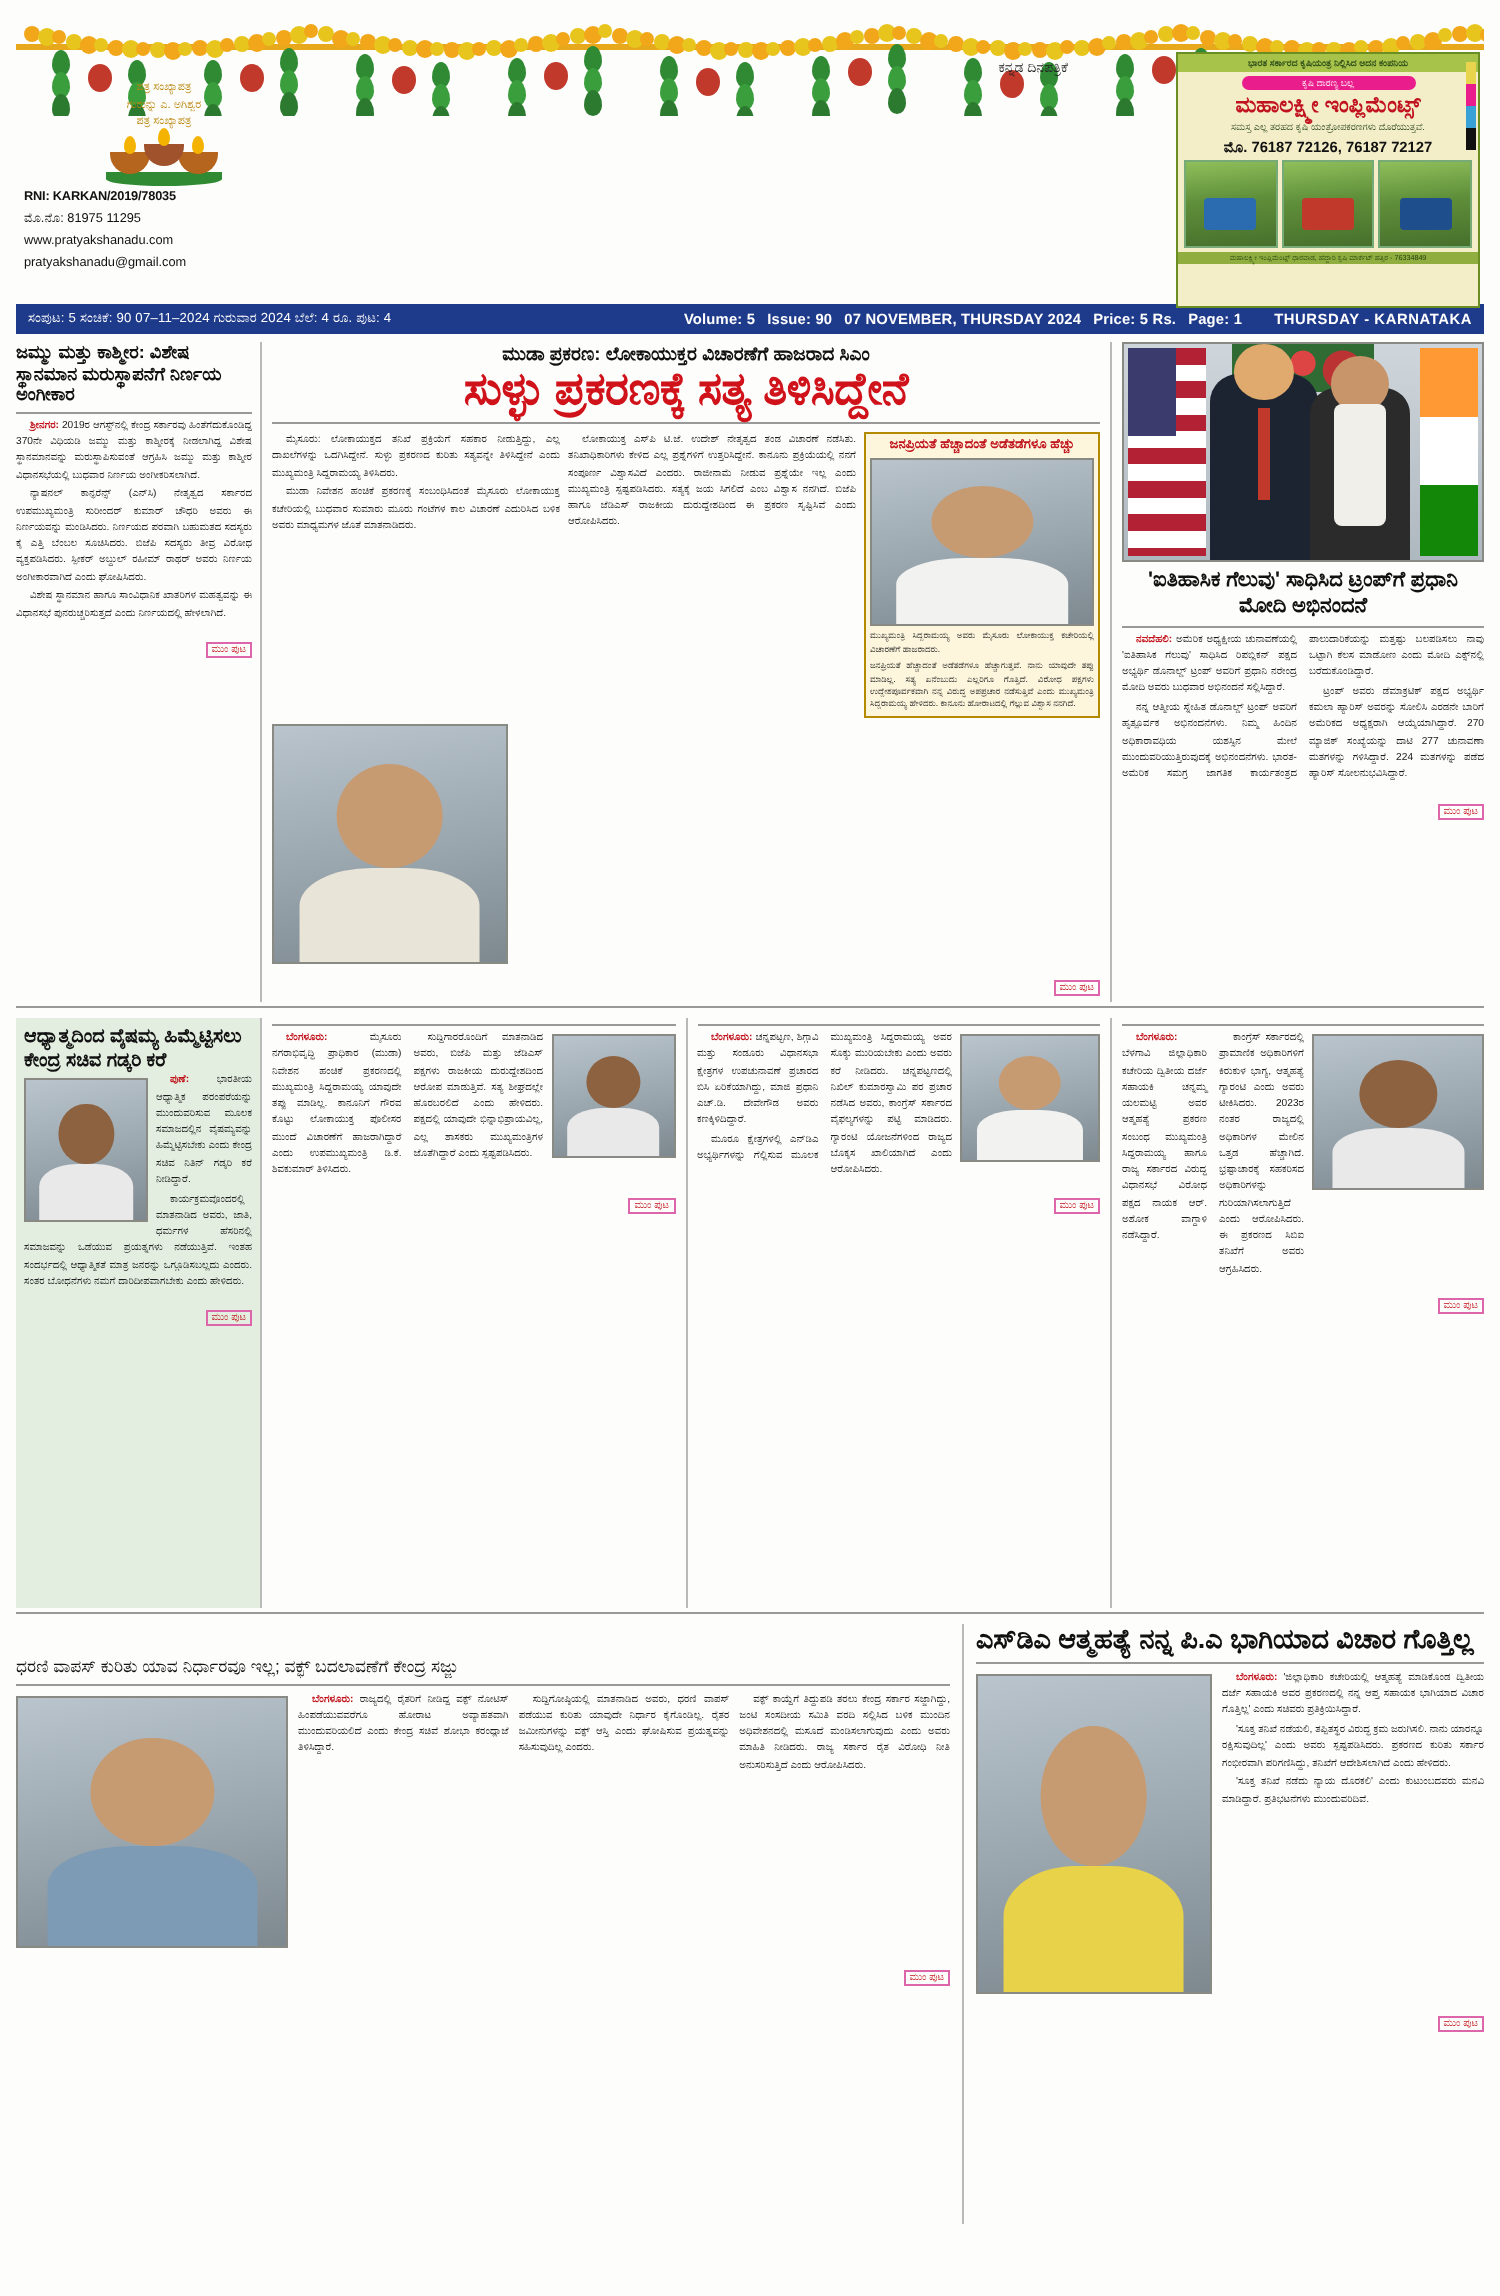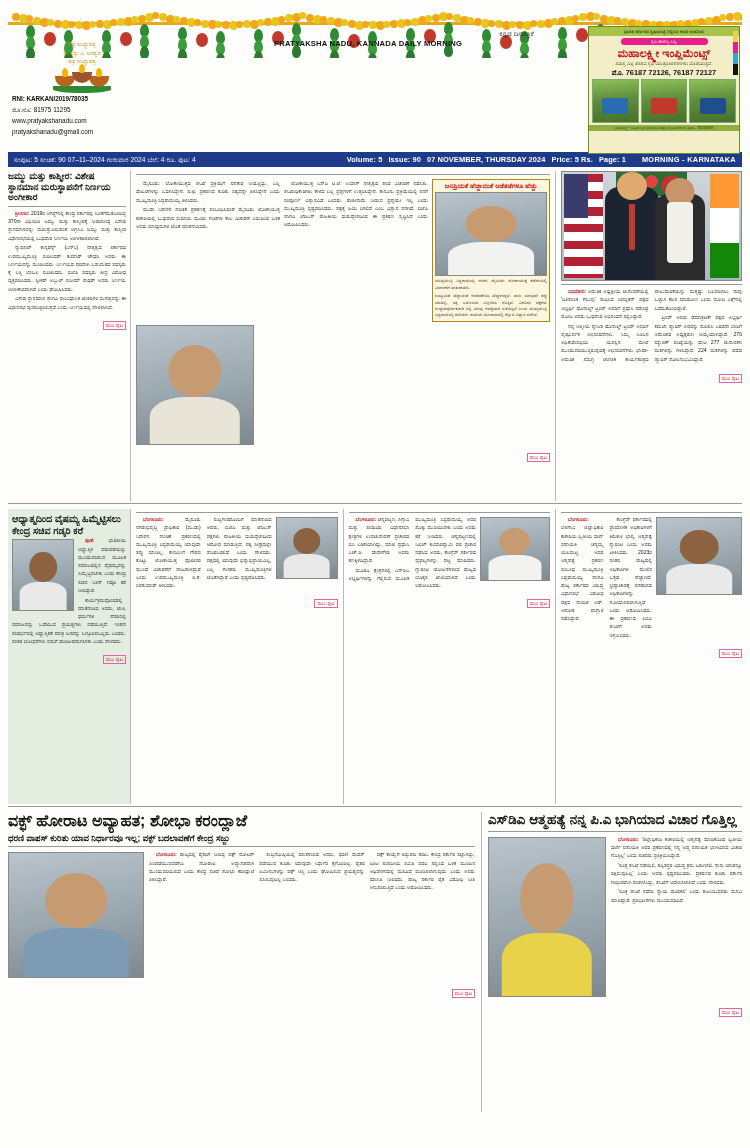--- a/index.html
+++ b/index.html
@@ -395,7 +395,6 @@
 
     <div class="titlewrap">
       <div class="tagline-kan">ಕನ್ನಡ ದಿನಪತ್ರಿಕೆ</div>
-      <div class="tagline-en">PRATYAKSHA NADU, KANNADA DAILY MORNING</div>
     </div>
 
     <div class="admast">

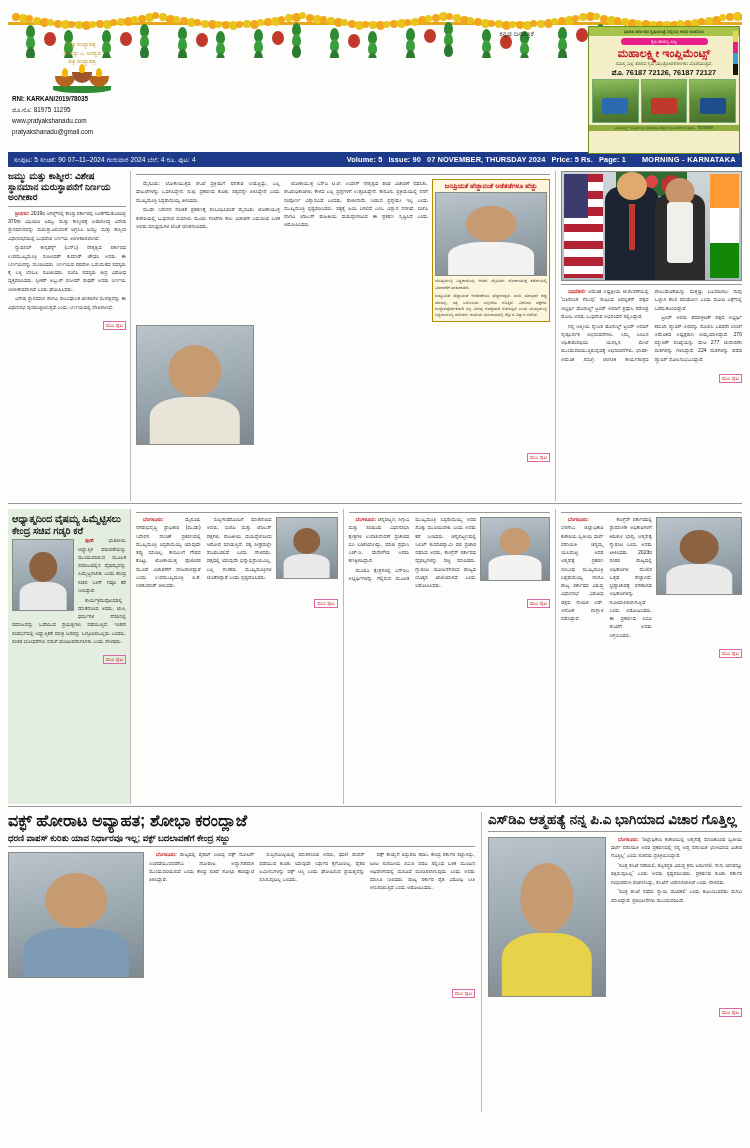--- a/index.html
+++ b/index.html
@@ -429,7 +429,7 @@
       <span>Price: 5 Rs.</span>
       <span>Page: 1</span>
     </span>
-    <span class="place">MORNING - KARNATAKA</span>
+    <span class="place">THURSDAY - KARNATAKA</span>
   </div>
 
   <div class="rowA">

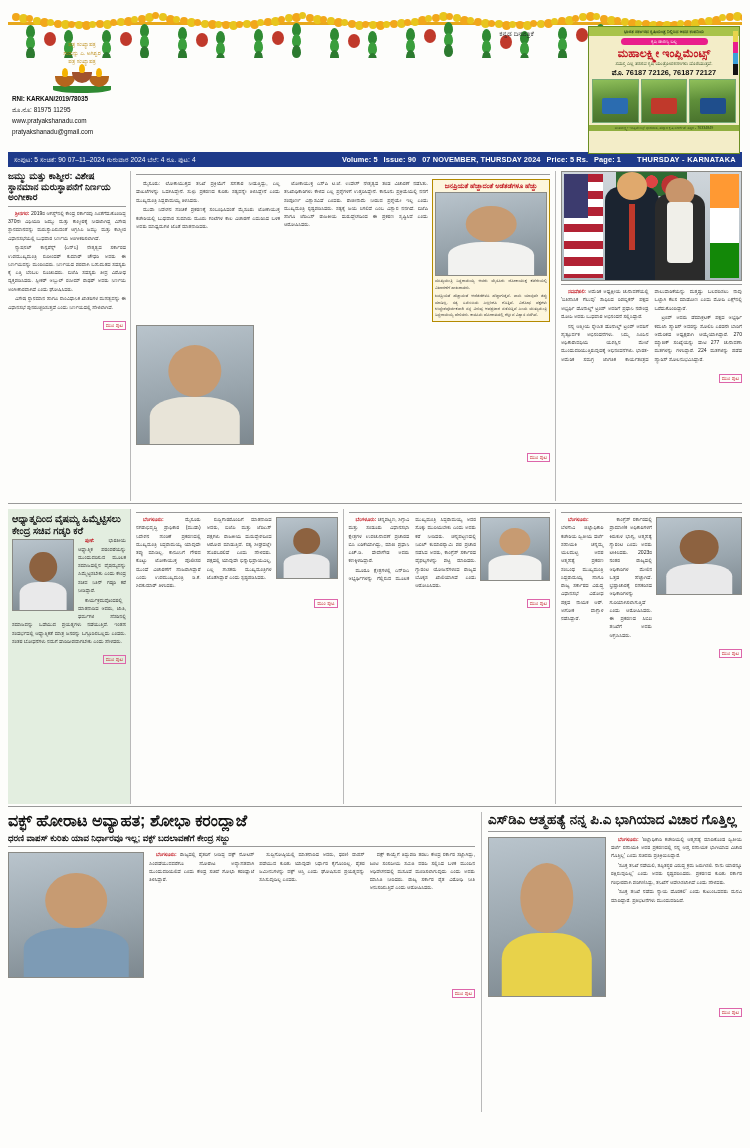--- a/index.html
+++ b/index.html
@@ -449,6 +449,7 @@
     <div class="vrule"></div>
 
     <div class="colA2">
+      <div class="kicker">ಮುಡಾ ಪ್ರಕರಣ: ಲೋಕಾಯುಕ್ತರ ವಿಚಾರಣೆಗೆ ಹಾಜರಾದ ಸಿಎಂ</div>
       <div class="rule" style="margin:3px 0 3px"></div>
 
       <div class="a2grid">

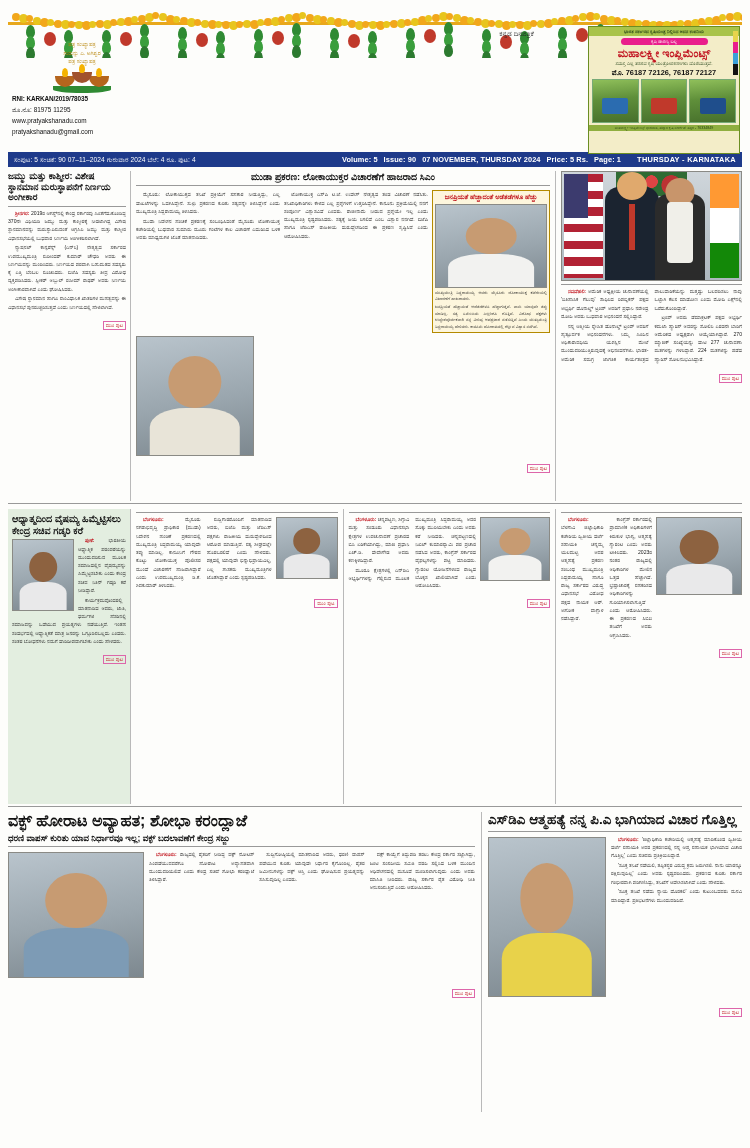--- a/index.html
+++ b/index.html
@@ -450,6 +450,7 @@
 
     <div class="colA2">
       <div class="kicker">ಮುಡಾ ಪ್ರಕರಣ: ಲೋಕಾಯುಕ್ತರ ವಿಚಾರಣೆಗೆ ಹಾಜರಾದ ಸಿಎಂ</div>
+      <div class="hl-red mainhead">ಸುಳ್ಳು ಪ್ರಕರಣಕ್ಕೆ ಸತ್ಯ ತಿಳಿಸಿದ್ದೇನೆ</div>
       <div class="rule" style="margin:3px 0 3px"></div>
 
       <div class="a2grid">

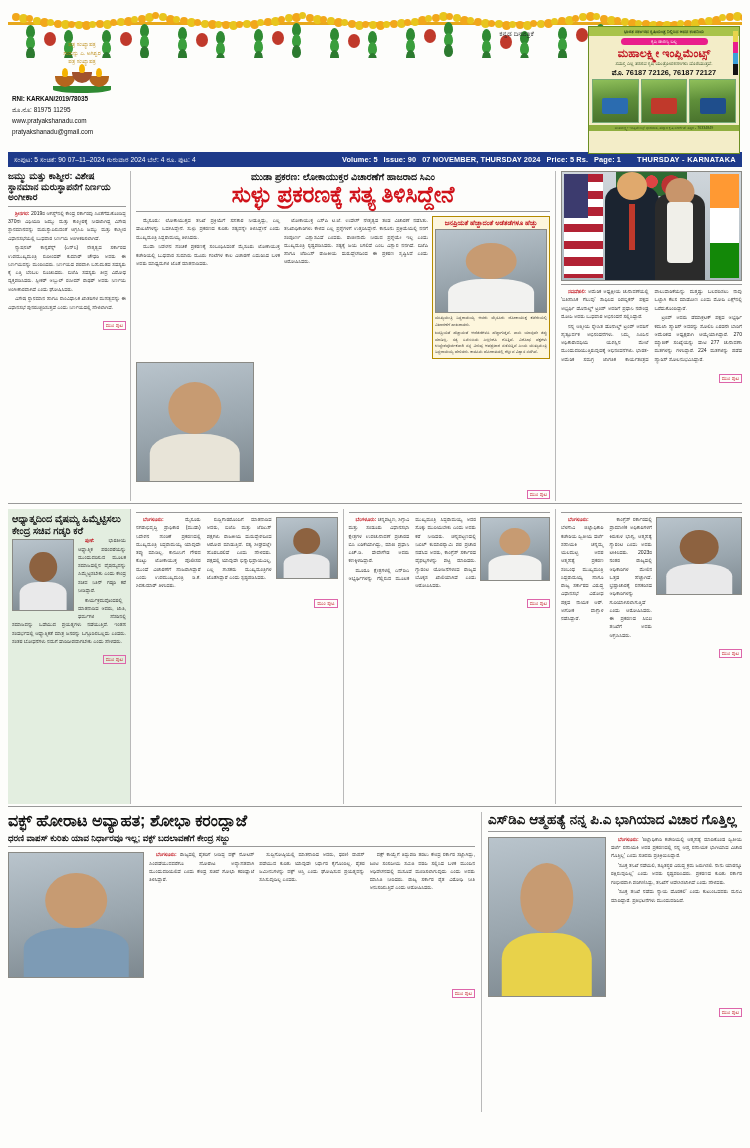--- a/index.html
+++ b/index.html
@@ -487,6 +487,7 @@
         <span class="figR"></span>
         <span class="flagIN"></span>
       </div>
+      <div class="hl-black hA3" style="margin-top:3px">'ಐತಿಹಾಸಿಕ ಗೆಲುವು' ಸಾಧಿಸಿದ ಟ್ರಂಪ್‌ಗೆ ಪ್ರಧಾನಿ ಮೋದಿ ಅಭಿನಂದನೆ</div>
       <div class="rule" style="margin:3px 0 2px"></div>
       <div class="body-txt cols2">
         <p><b style="color:#c0111a">ನವದೆಹಲಿ:</b>

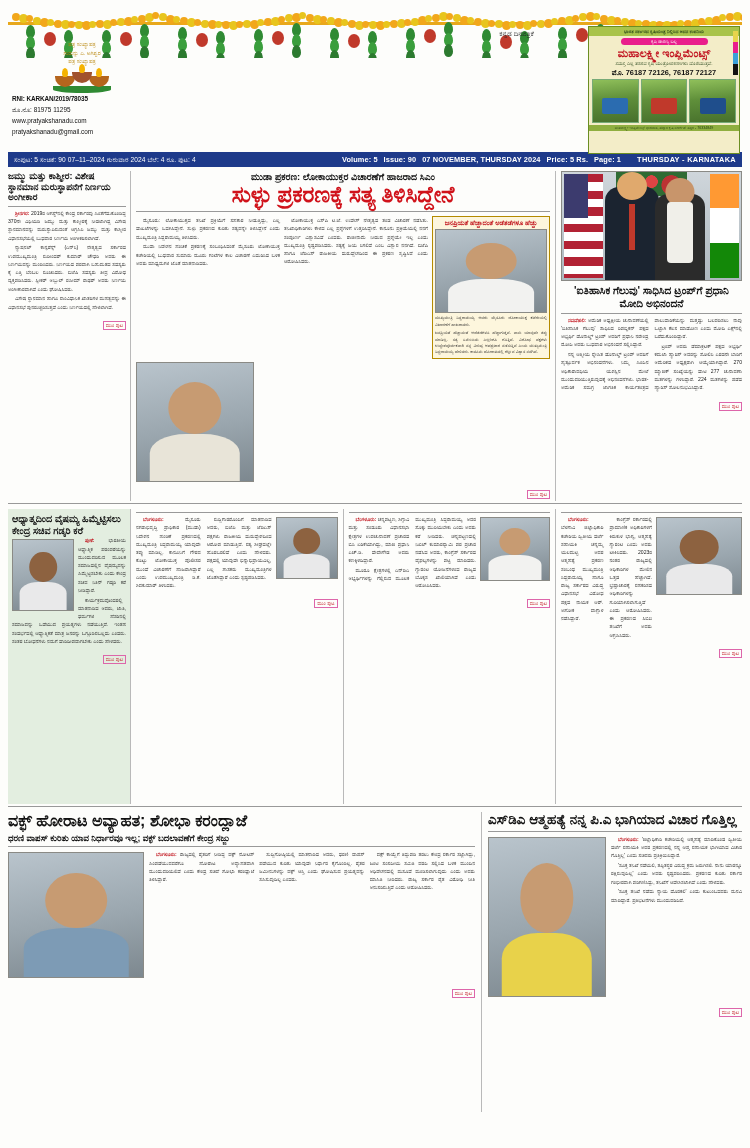--- a/index.html
+++ b/index.html
@@ -559,7 +559,6 @@
   <div class="rowC">
 
     <div class="colC1">
-      <div class="hl-black hC">ವಕ್ಫ್ ಹೋರಾಟ ಅವ್ಯಾಹತ; ಶೋಭಾ ಕರಂದ್ಲಾಜೆ</div>
       <div class="subC">ಧರಣಿ ವಾಪಸ್ ಕುರಿತು ಯಾವ ನಿರ್ಧಾರವೂ ಇಲ್ಲ; ವಕ್ಫ್ ಬದಲಾವಣೆಗೆ ಕೇಂದ್ರ ಸಜ್ಜು</div>
       <div class="rule" style="margin:3px 0 3px"></div>
       <div class="photo face blue" style="width:136px;height:126px;float:left;margin:2px 5px 3px 0"></div>

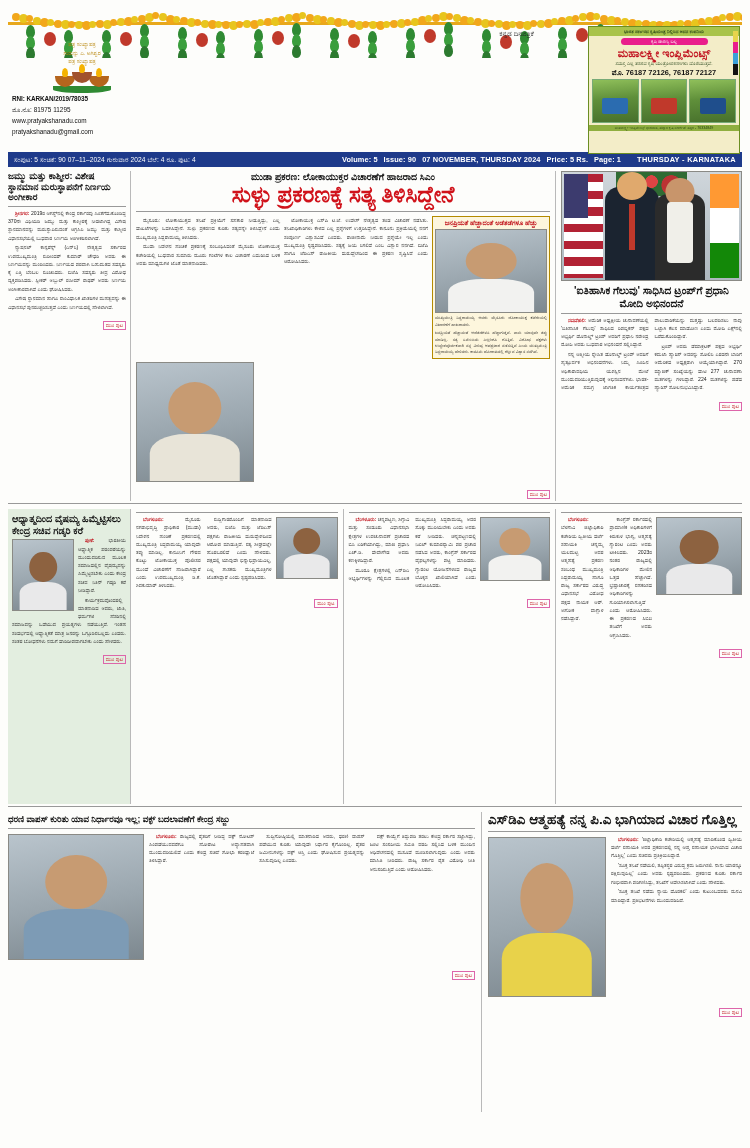--- a/index.html
+++ b/index.html
@@ -112,7 +112,7 @@
   .colC1 { flex:1; padding-right:6px; }
   .colC2 { width:260px; padding-left:6px; }
   .hC { font-size:16px; line-height:1.16; }
-  .subC { font-size:8.6px; color:#111; font-weight:bold; line-height:1.25; margin-top:2px; }
+  .subC { font-size:8.6px; color:#111; font-weight:normal; line-height:1.25; margin-top:16px; }
   .hC2 { font-size:13.5px; line-height:1.18; }
 
   .cols2 { column-count:2; column-gap:6px; }

